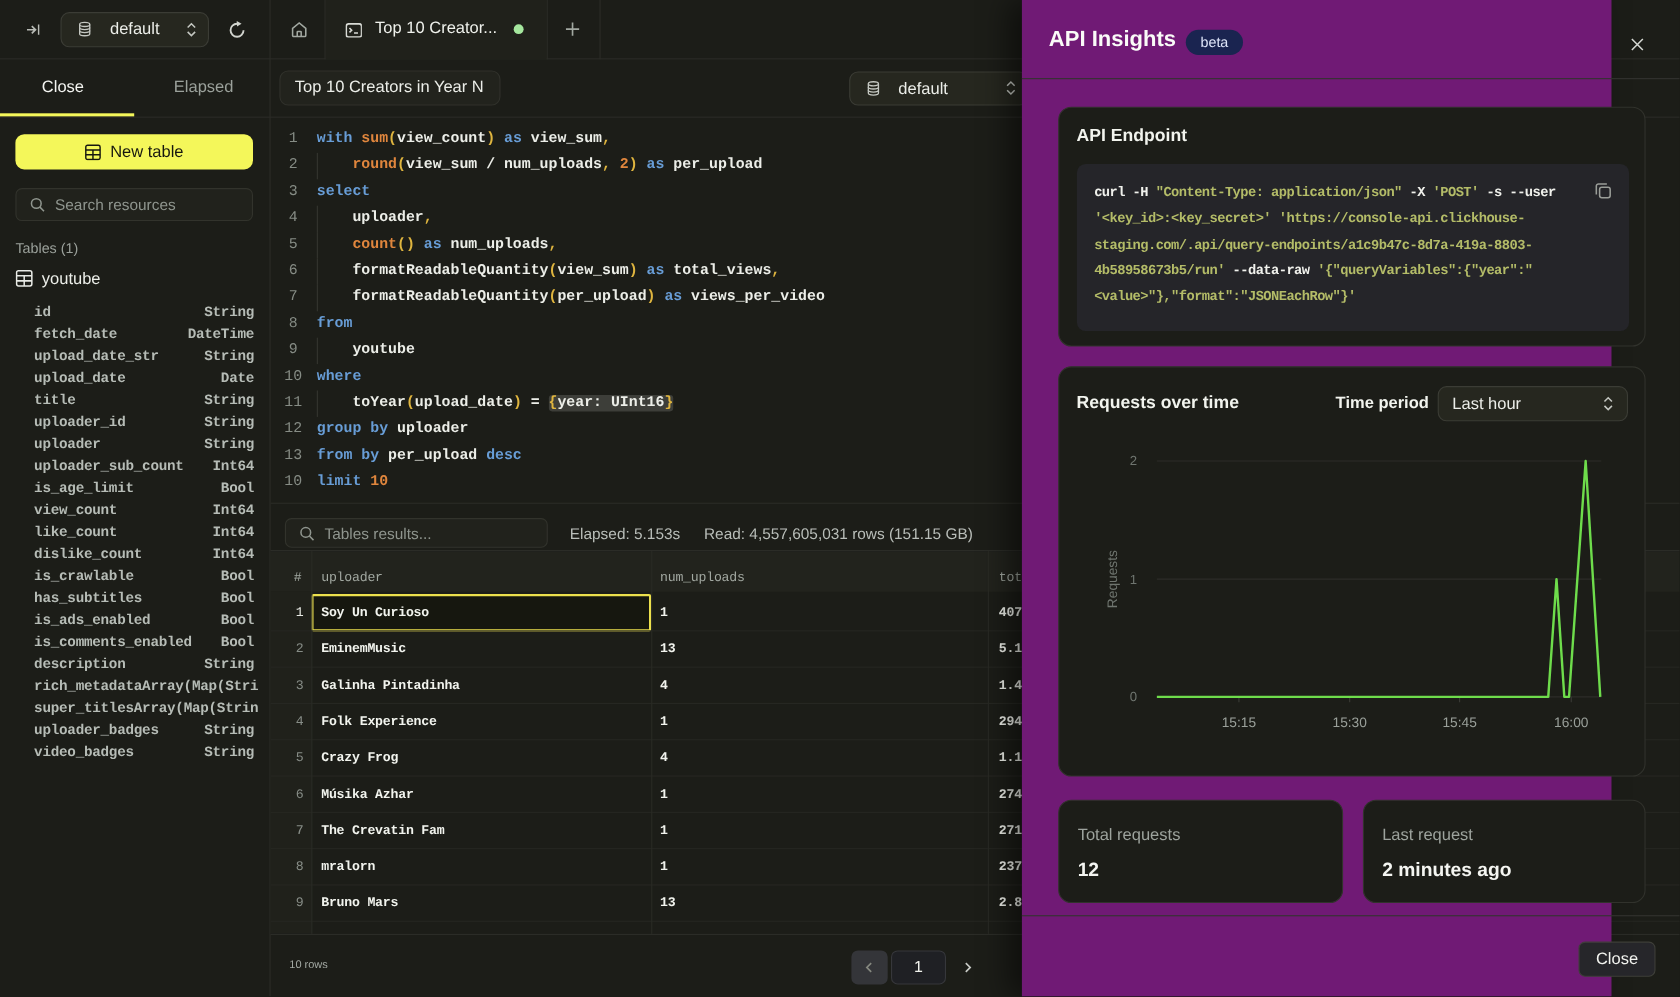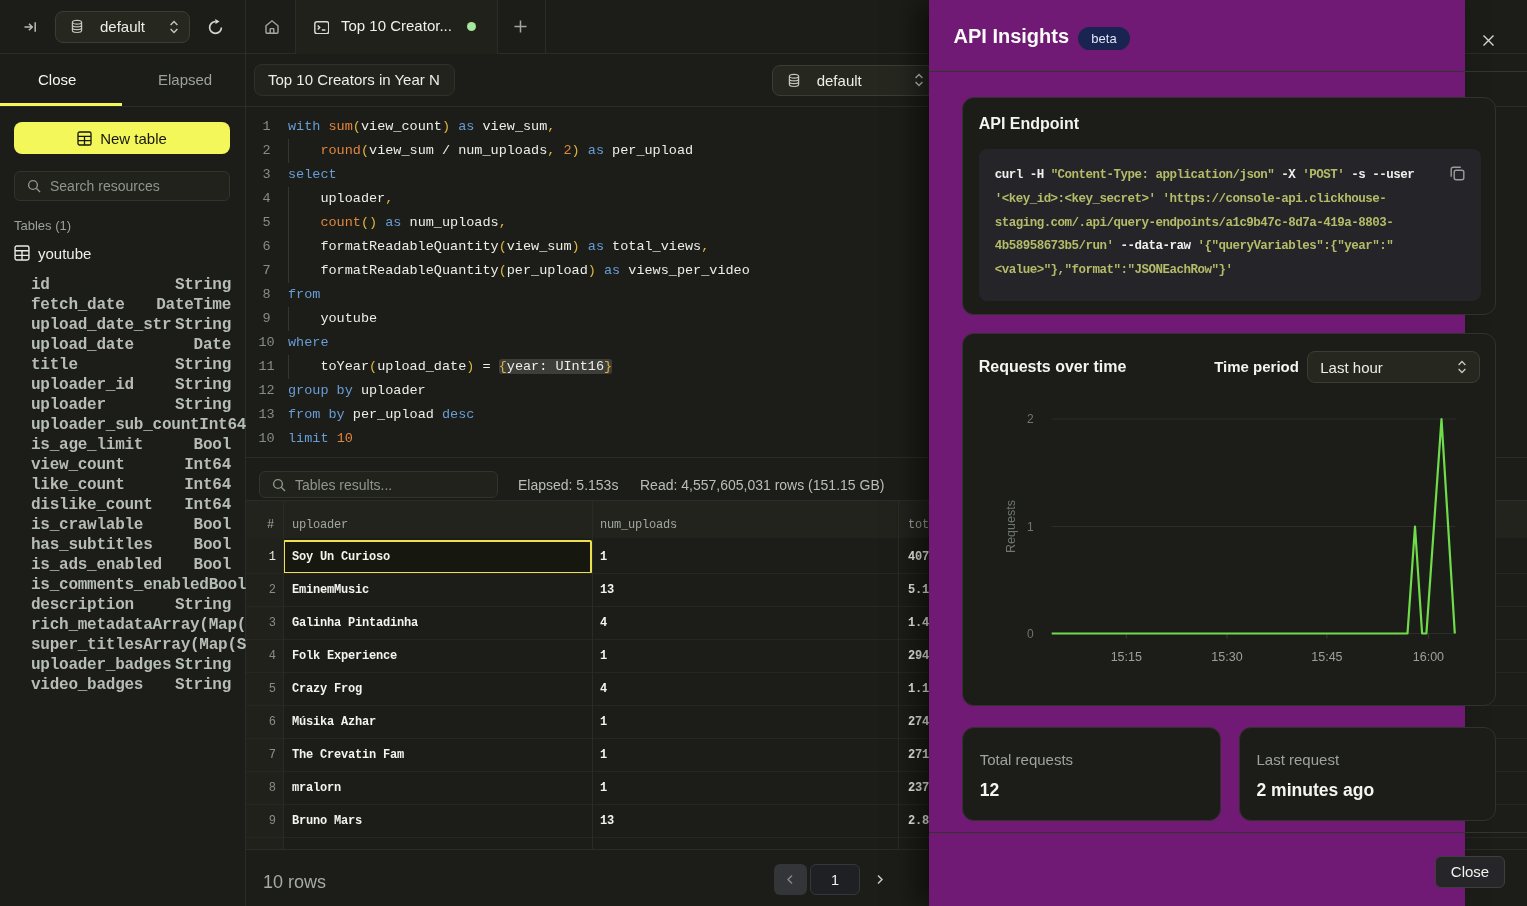--- a/index.html
+++ b/index.html
@@ -22,7 +22,7 @@
 .colrow{position:absolute;left:31px;width:200px;height:20px;font-size:16px;color:#b6bcb6;font-weight:bold;letter-spacing:-0.25px;display:flex;justify-content:space-between;font-family:"Liberation Mono",monospace;}
 
 .lnum{position:absolute;width:43px;text-align:center;font-size:13.5px;color:#868c85;font-family:"Liberation Mono",monospace;line-height:24px;}
-.cline{position:absolute;left:288px;font-size:13.5px;line-height:24px;white-space:pre;color:#eceee8;font-family:"Liberation Mono",monospace;font-weight:normal;}
+.cline{position:absolute;left:288px;font-size:13.5px;line-height:24px;white-space:pre;color:#eceee8;font-family:"Liberation Mono",monospace;font-weight:bold;}
 .k{color:#689dd6;}
 .f{color:#e0863d;}
 .p{color:#dfb53f;}

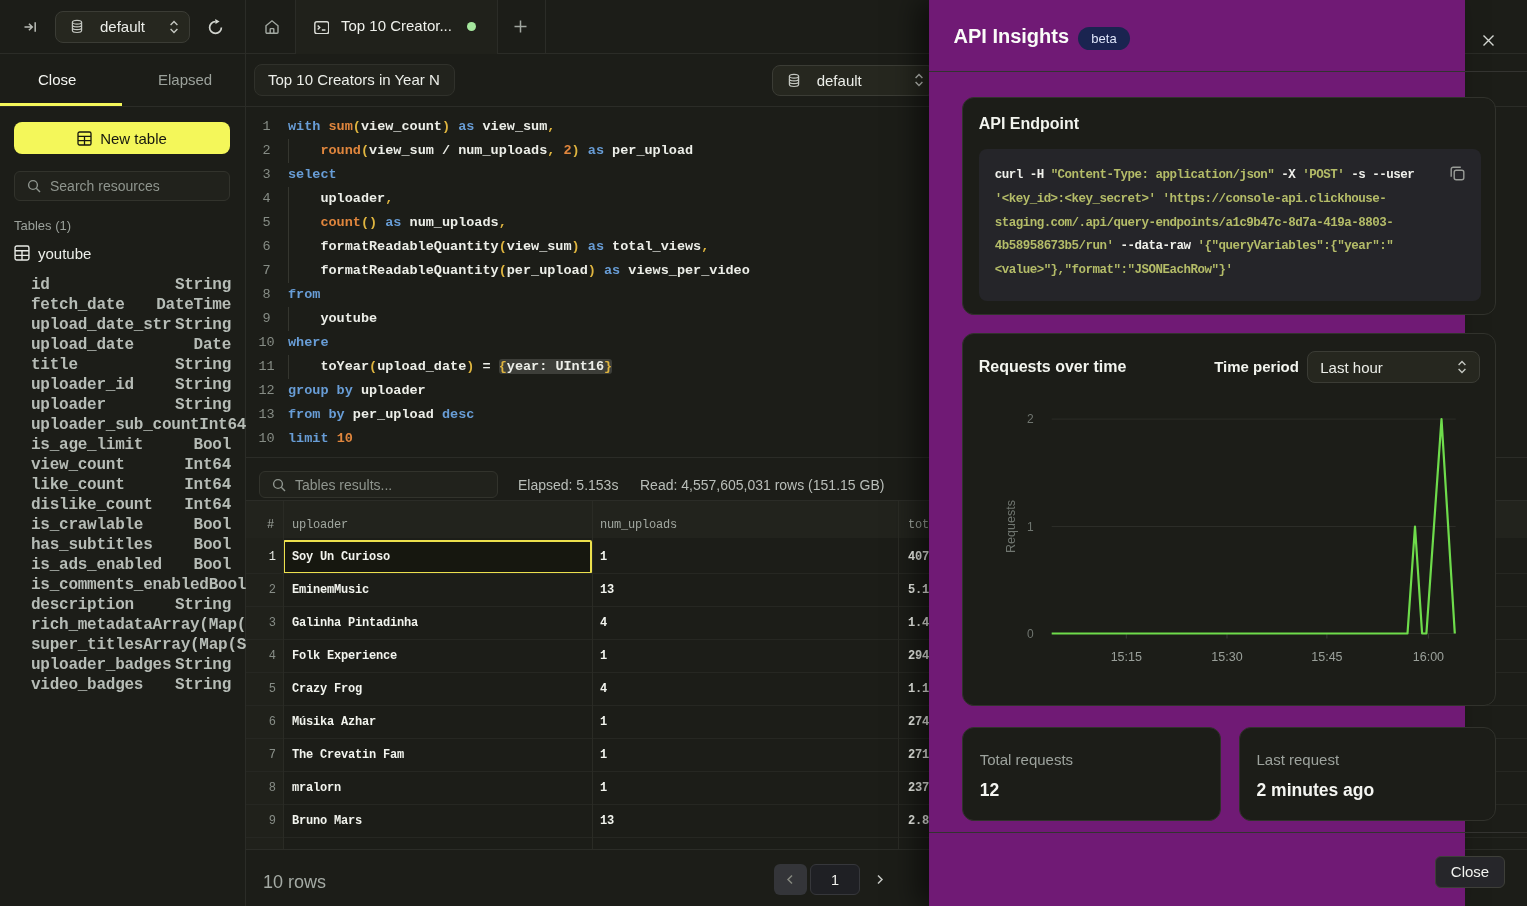--- a/index.html
+++ b/index.html
@@ -19,7 +19,7 @@
 #searchres, #searchresources{background:#21221c;border:1px solid #32332c;border-radius:6px;display:flex;align-items:center;color:#8f958e;font-size:14px;gap:9px;}
 #searchresources{left:14px;top:171px;width:216px;height:30px;padding-left:12px;}
 .collabel{font-size:13px;color:#9ba19b;}
-.colrow{position:absolute;left:31px;width:200px;height:20px;font-size:16px;color:#b6bcb6;font-weight:bold;letter-spacing:-0.25px;display:flex;justify-content:space-between;font-family:"Liberation Mono",monospace;}
+.colrow{position:absolute;left:31px;width:200px;height:20px;font-size:13px;color:#b6bcb6;font-weight:bold;letter-spacing:-0.25px;display:flex;justify-content:space-between;font-family:"Liberation Mono",monospace;}
 
 .lnum{position:absolute;width:43px;text-align:center;font-size:13.5px;color:#868c85;font-family:"Liberation Mono",monospace;line-height:24px;}
 .cline{position:absolute;left:288px;font-size:13.5px;line-height:24px;white-space:pre;color:#eceee8;font-family:"Liberation Mono",monospace;font-weight:bold;}

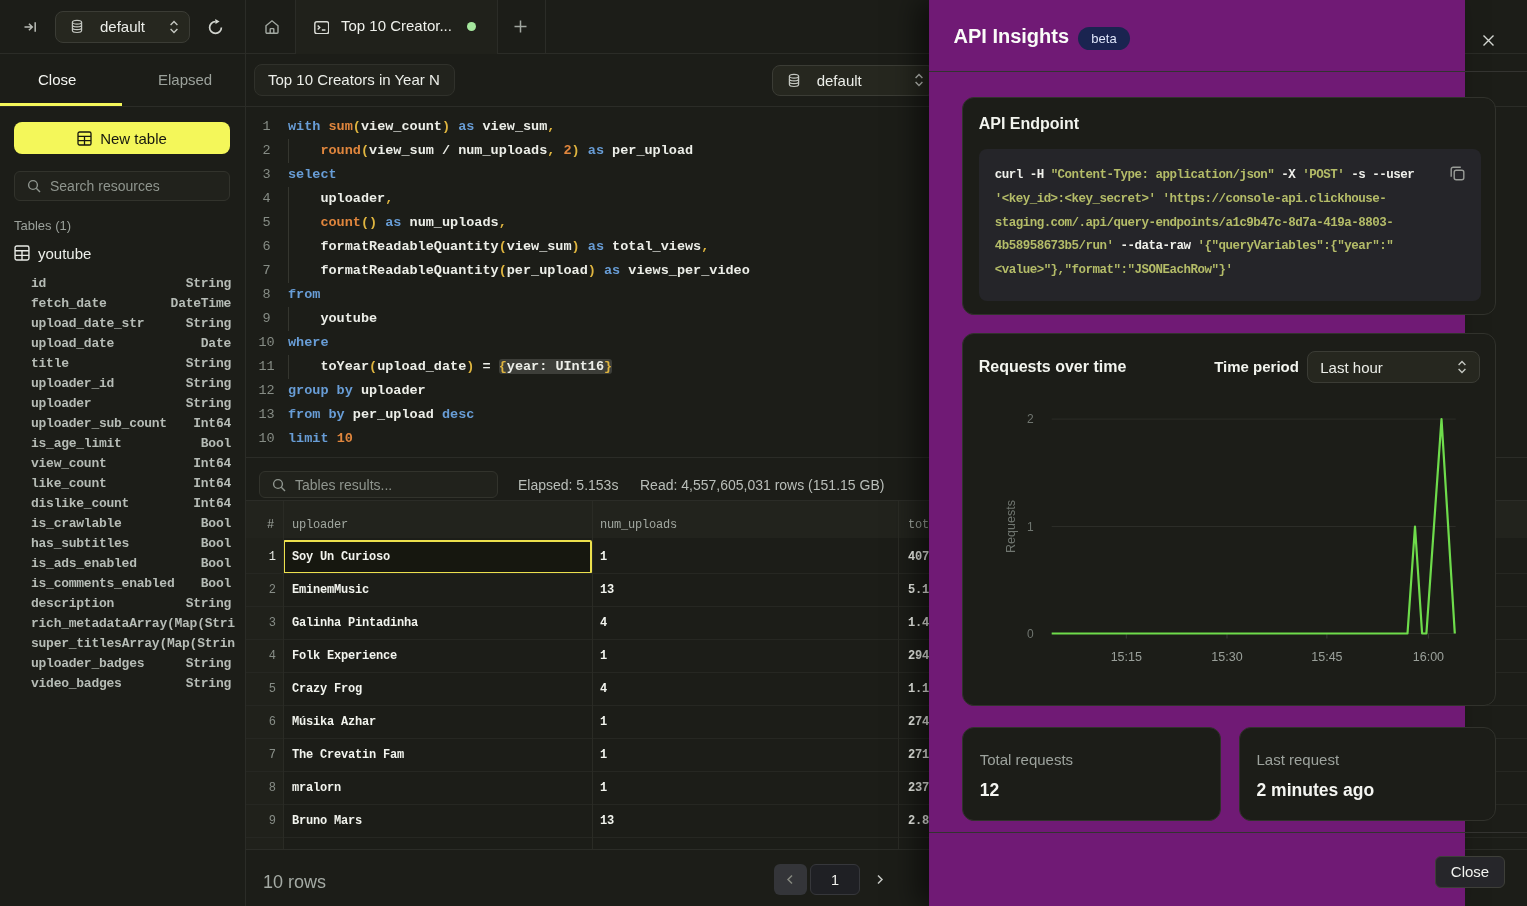--- a/index.html
+++ b/index.html
@@ -326,7 +326,7 @@
 <div class="abs hcell" style="left:600px;top:518px;">num_uploads</div>
 <div class="abs hcell" style="left:908px;top:518px;">total_views</div>
 <div class="abs" id="hdiv-foot"></div>
-<div class="abs" style="left:263px;top:872px;font-size:18px;color:#a4aaa4;">10 rows</div>
+<div class="abs" style="left:263px;top:872px;font-size:10px;color:#a4aaa4;">10 rows</div>
 <div class="abs" style="left:774px;top:864px;width:33px;height:31px;background:#343539;border-radius:6px;"></div>
 <svg class="abs" style="left:786px;top:874px;" width="8" height="11" viewBox="0 0 8 11" fill="none" stroke="#85887f" stroke-width="1.5">
     <path d="M6 1.5 2 5.5l4 4"></path>

